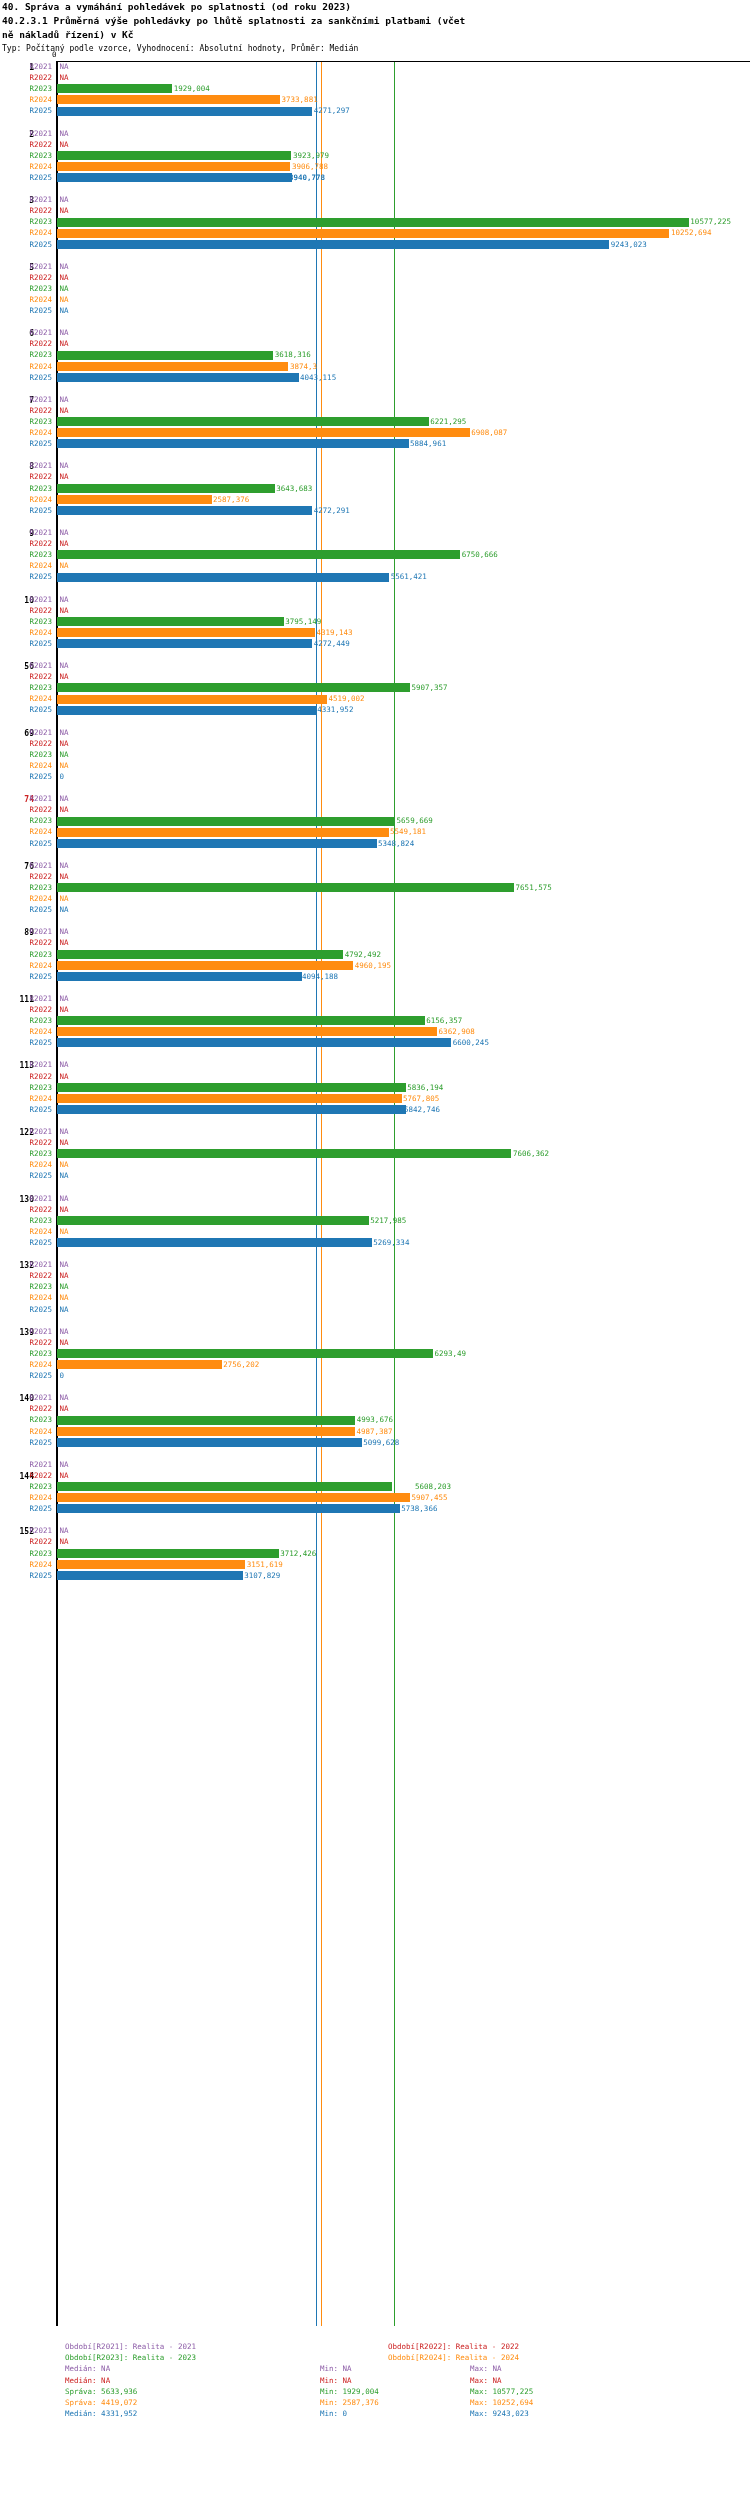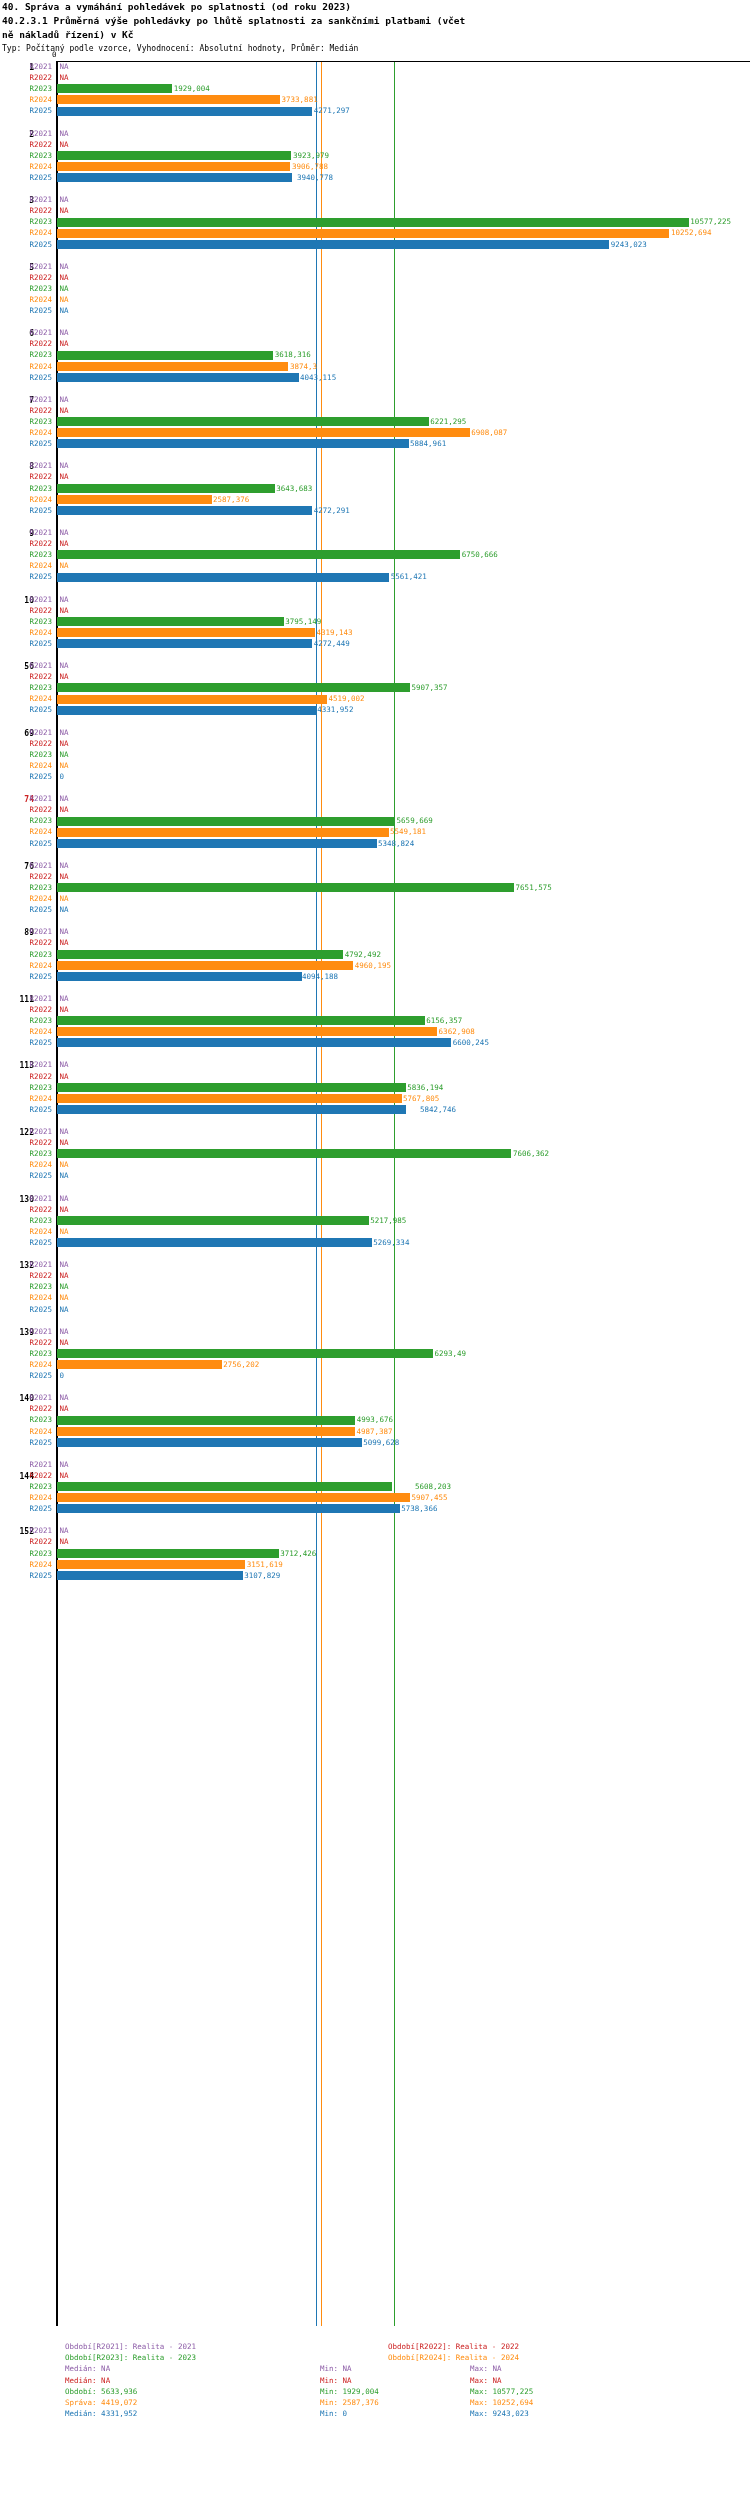--- a/index.html
+++ b/index.html
@@ -212,7 +212,7 @@
         <div class="row">
           <div class="row-label" style="color: rgb(31, 119, 180);">R2025</div>
           <div class="bar" style="width: 235.419px; background: rgb(31, 119, 180);"></div>
-          <div class="val" style="left: 297px; color: rgb(31, 119, 180);">3940,778</div>
+          <div class="val" style="left: 289px; color: rgb(31, 119, 180); font-weight: bold;">3940,778</div>
         </div>
         <div class="gap"></div>
       </div>

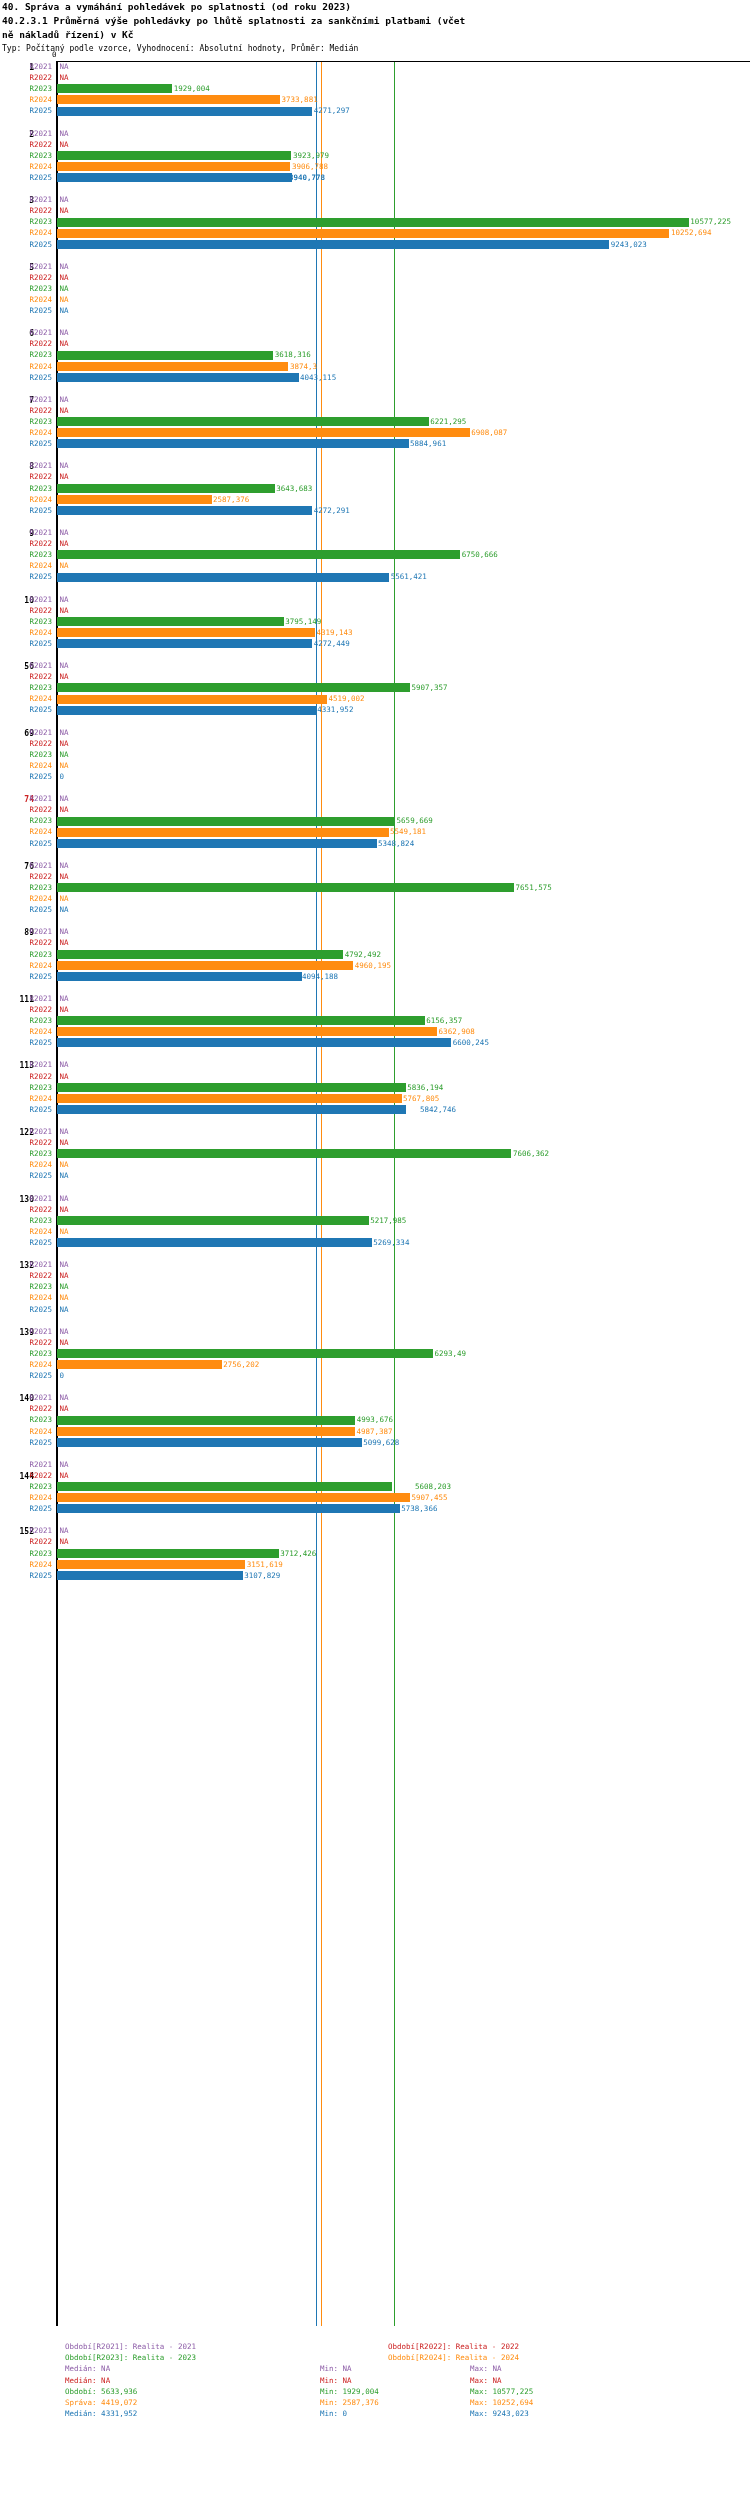--- a/index.html
+++ b/index.html
@@ -581,7 +581,7 @@
         <div class="row">
           <div class="row-label" style="color: rgb(31, 119, 180);">R2025</div>
           <div class="bar" style="width: 349.041px; background: rgb(31, 119, 180);"></div>
-          <div class="val" style="left: 420px; color: rgb(31, 119, 180); text-align: center;">5842,746</div>
+          <div class="val" style="left: 404px; color: rgb(31, 119, 180); text-align: center;">5842,746</div>
         </div>
         <div class="gap"></div>
       </div>

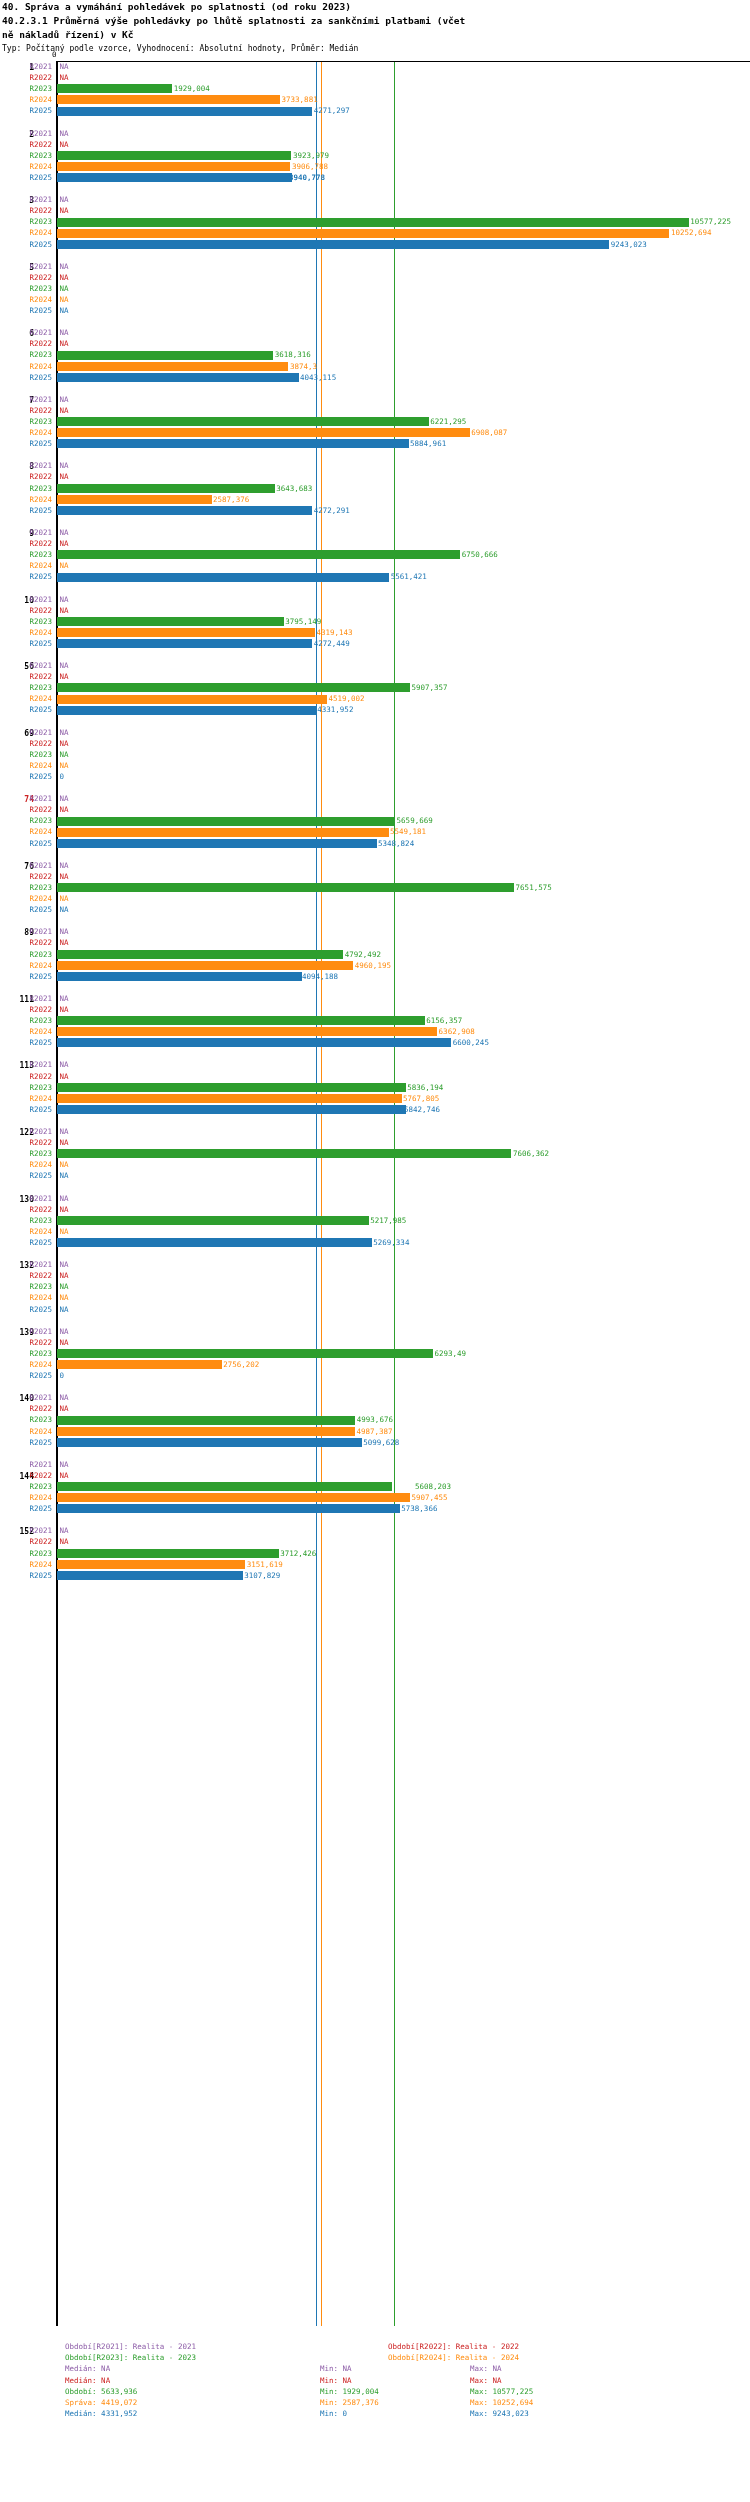--- a/index.html
+++ b/index.html
@@ -790,7 +790,7 @@
       <span class="lg-c3" style="color: rgb(204, 34, 34);">Max: NA</span>
     </div>
     <div class="lg-row">
-      <span class="lg-c1" style="color: rgb(46, 158, 46);">Období: 5633,936</span>
+      <span class="lg-c1" style="color: rgb(46, 158, 46);">Správa: 5633,936</span>
       <span class="lg-c2" style="color: rgb(46, 158, 46);">Min: 1929,004</span>
       <span class="lg-c3" style="color: rgb(46, 158, 46);">Max: 10577,225</span>
     </div>

